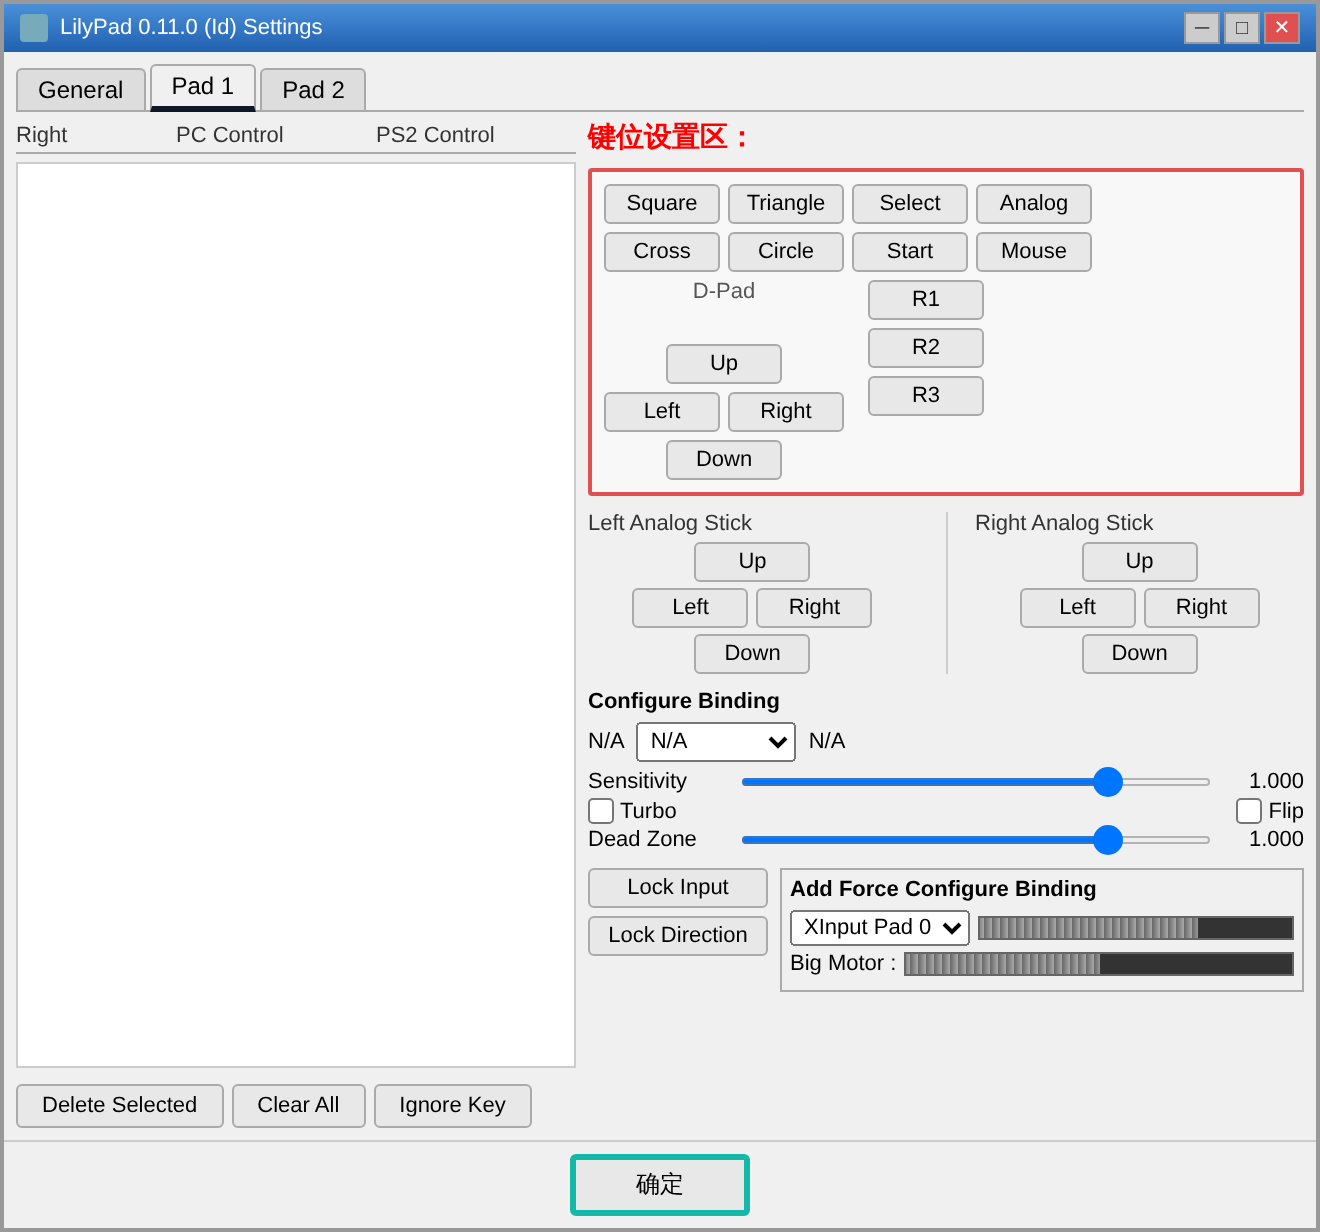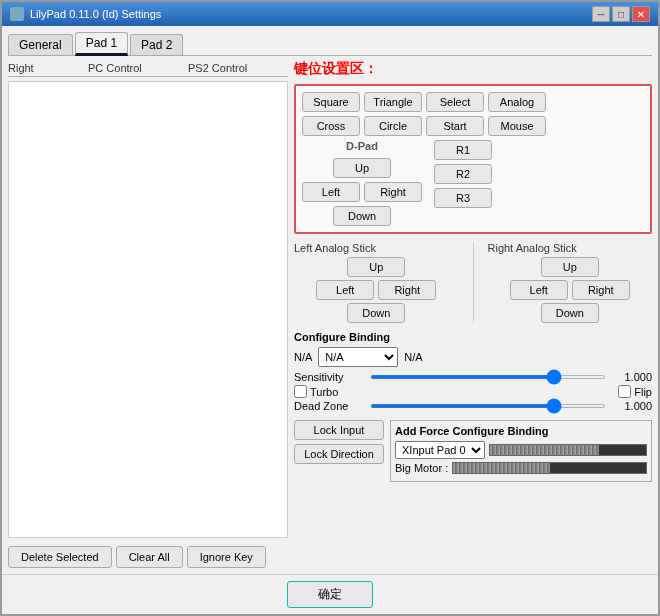--- a/index.html
+++ b/index.html
@@ -174,8 +174,7 @@
       font-size: 11px;
       text-align: center;
       color: #555;
-      margin-bottom: 2px;
-      font-weight: bold;
+      margin-bottom: 16px;
     }
     .analog-section {
       display: flex;

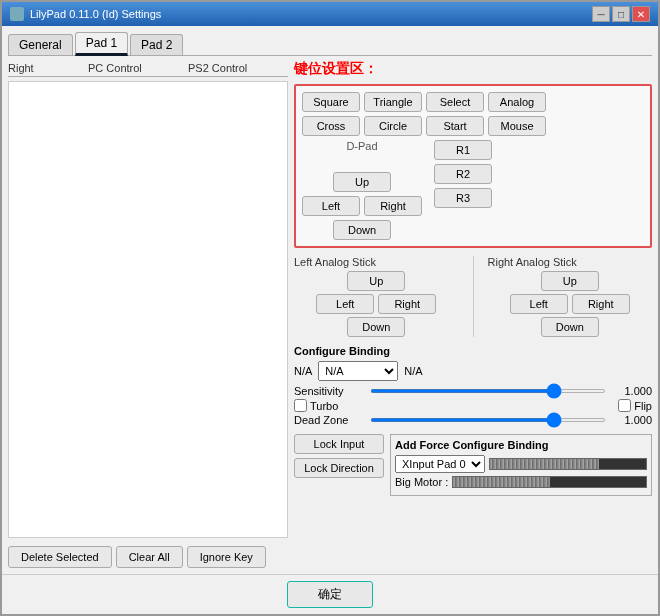--- a/index.html
+++ b/index.html
@@ -299,7 +299,7 @@
     .ok-btn {
       padding: 4px 30px;
       background: #e8e8e8;
-      border: 1px solid #14b8a6;
+      border: 3px solid #14b8a6;
       border-radius: 3px;
       cursor: pointer;
       font-size: 12px;

